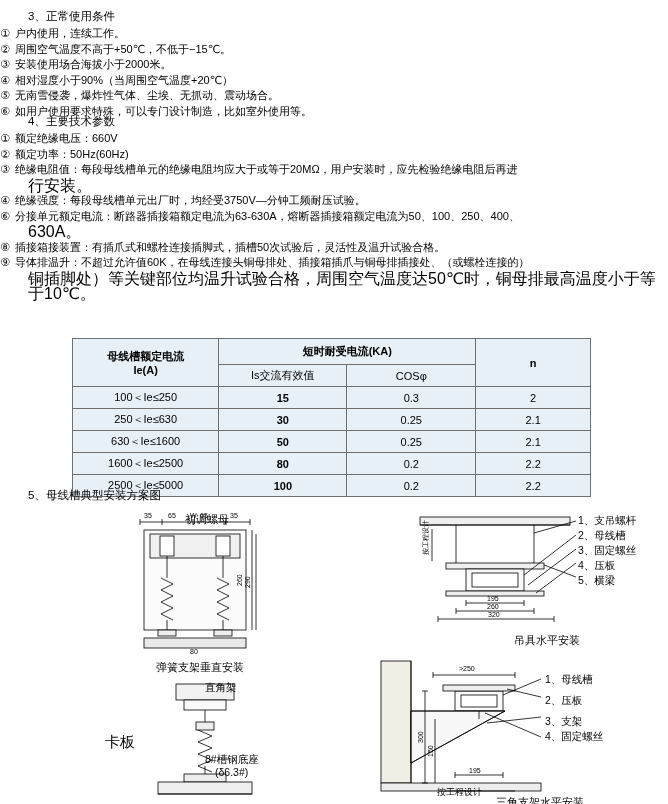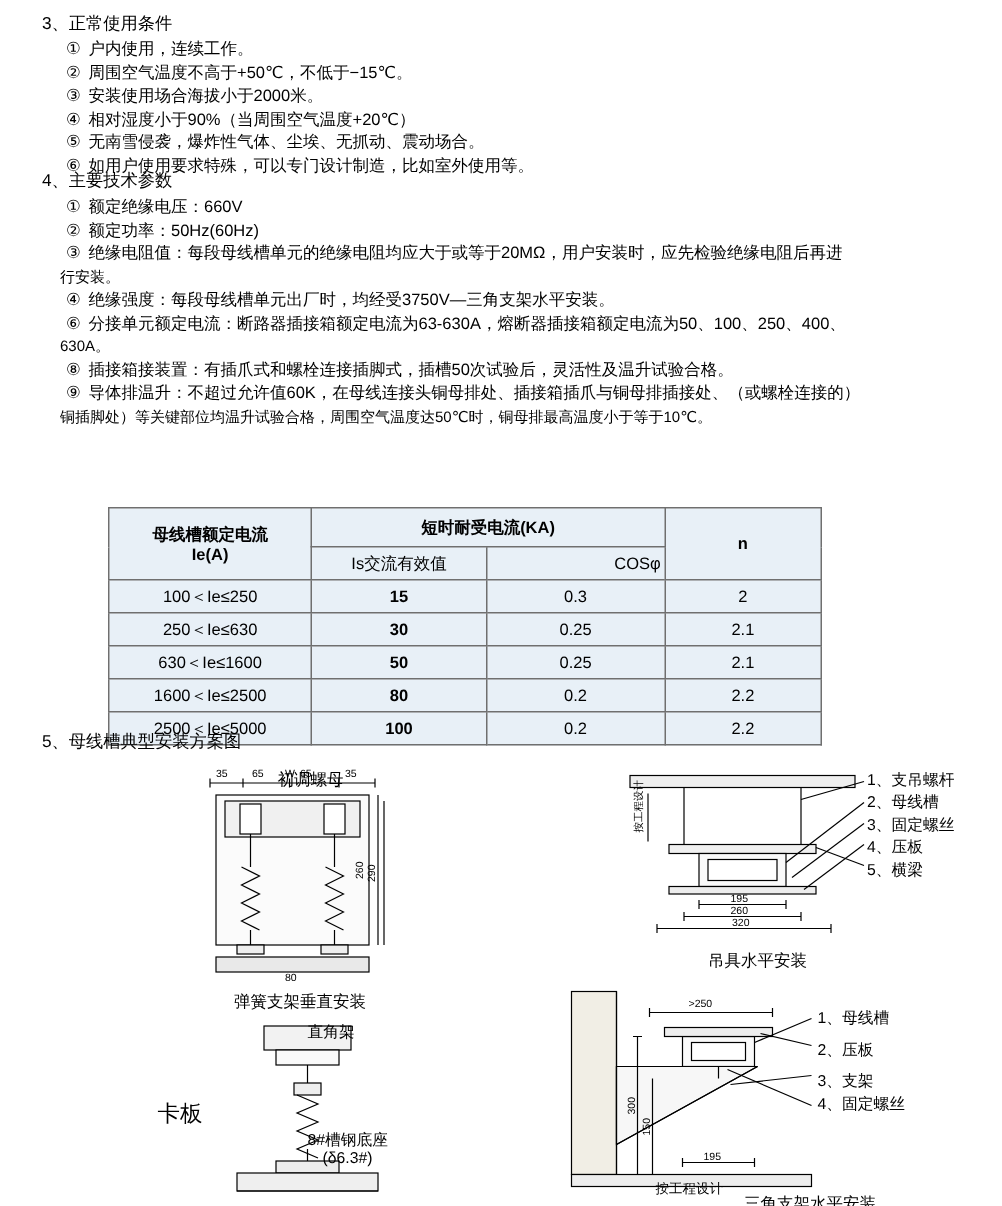--- a/index.html
+++ b/index.html
@@ -14,7 +14,7 @@
   }
   .page{position:relative;width:668px;height:804px;}
   .sec-title{font-size:11.5px;margin:0 0 2px 0;padding-left:28px;line-height:16px;}
-  .item{padding-left:44px;line-height:15.5px;font-size:11px;text-indent:0;}
+  .item{line-height:15.5px;font-size:11px;text-indent:0;}
   .item .num{display:inline-block;width:15px;}
   .para-full{padding-left:40px;line-height:15.5px;font-size:10px;}
   .block1{position:absolute;left:0;top:8px;width:668px;}

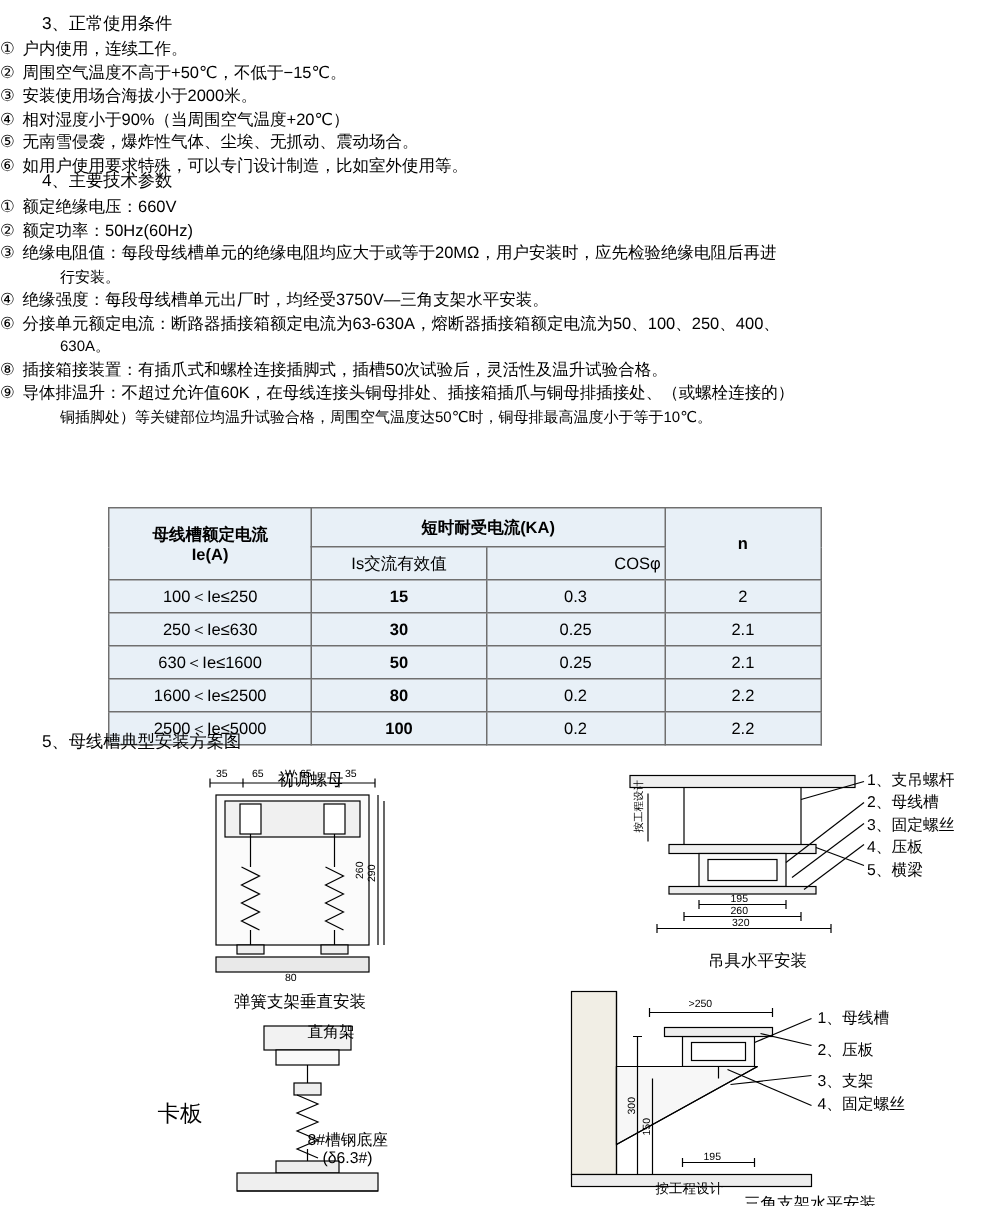--- a/index.html
+++ b/index.html
@@ -16,7 +16,7 @@
   .sec-title{font-size:11.5px;margin:0 0 2px 0;padding-left:28px;line-height:16px;}
   .item{line-height:15.5px;font-size:11px;text-indent:0;}
   .item .num{display:inline-block;width:15px;}
-  .para-full{padding-left:40px;line-height:15.5px;font-size:10px;}
+  .para-full{padding-left:28px;line-height:15.5px;font-size:16px;}
   .block1{position:absolute;left:0;top:8px;width:668px;}
   .block2{position:absolute;left:0;top:113px;width:668px;}
 

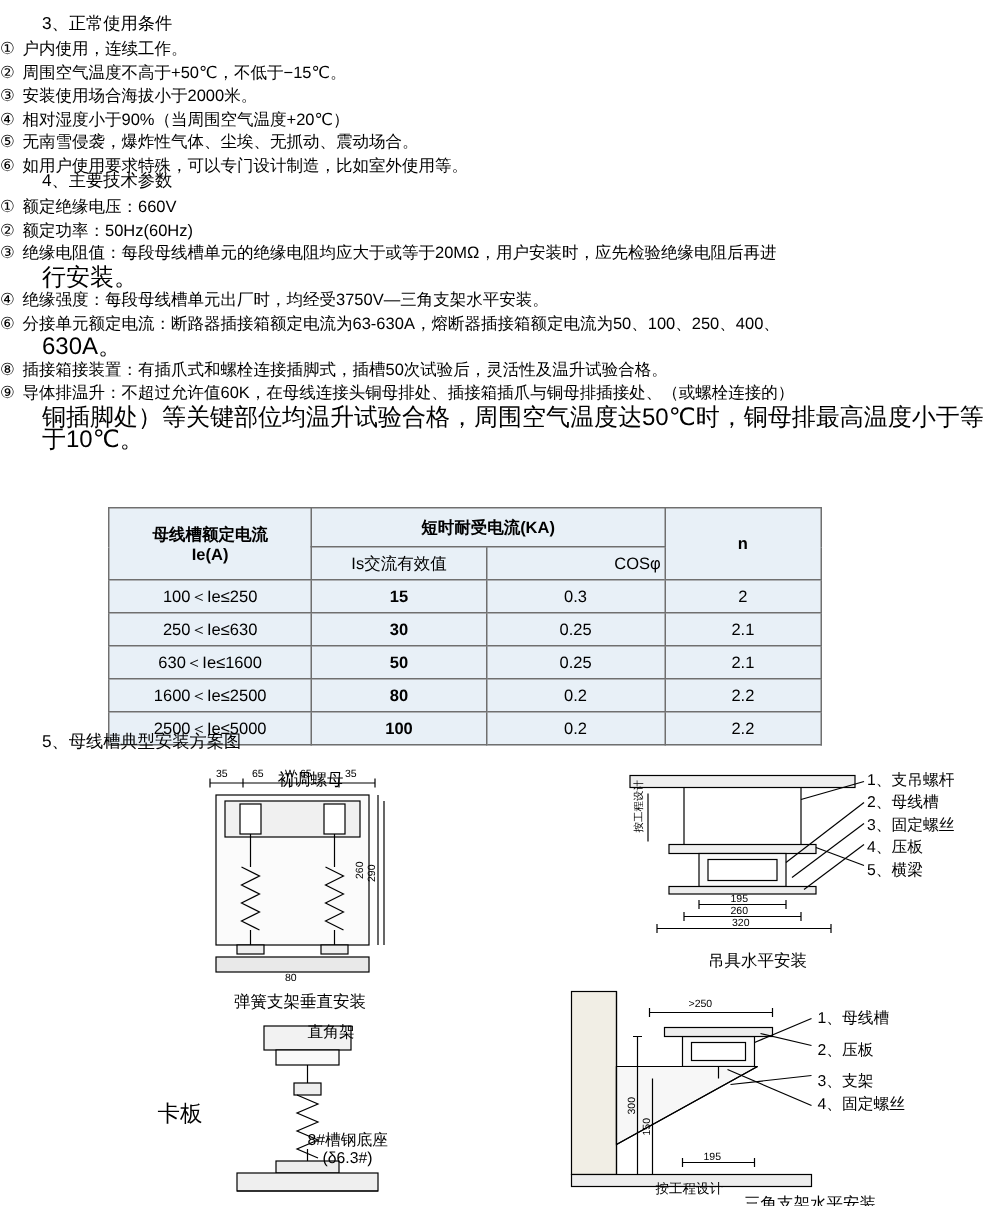--- a/index.html
+++ b/index.html
@@ -77,7 +77,7 @@
     <div class="item"><span class="num">②</span><span>额定功率：50Hz(60Hz)</span></div>
     <div class="item"><span class="num">③</span><span>绝缘电阻值：每段母线槽单元的绝缘电阻均应大于或等于20MΩ，用户安装时，应先检验绝缘电阻后再进</span></div>
     <div class="para-full">行安装。</div>
-    <div class="item"><span class="num">④</span><span>绝缘强度：每段母线槽单元出厂时，均经受3750V—三角支架水平安装。</span></div>
+    <div class="item"><span class="num">④</span><span>绝缘强度：每段母线槽单元出厂时，均经受3750V—分钟工频耐压试验。</span></div>
     <div class="item"><span class="num">⑥</span><span>分接单元额定电流：断路器插接箱额定电流为63-630A，熔断器插接箱额定电流为50、100、250、400、</span></div>
     <div class="para-full">630A。</div>
     <div class="item"><span class="num">⑧</span><span>插接箱接装置：有插爪式和螺栓连接插脚式，插槽50次试验后，灵活性及温升试验合格。</span></div>

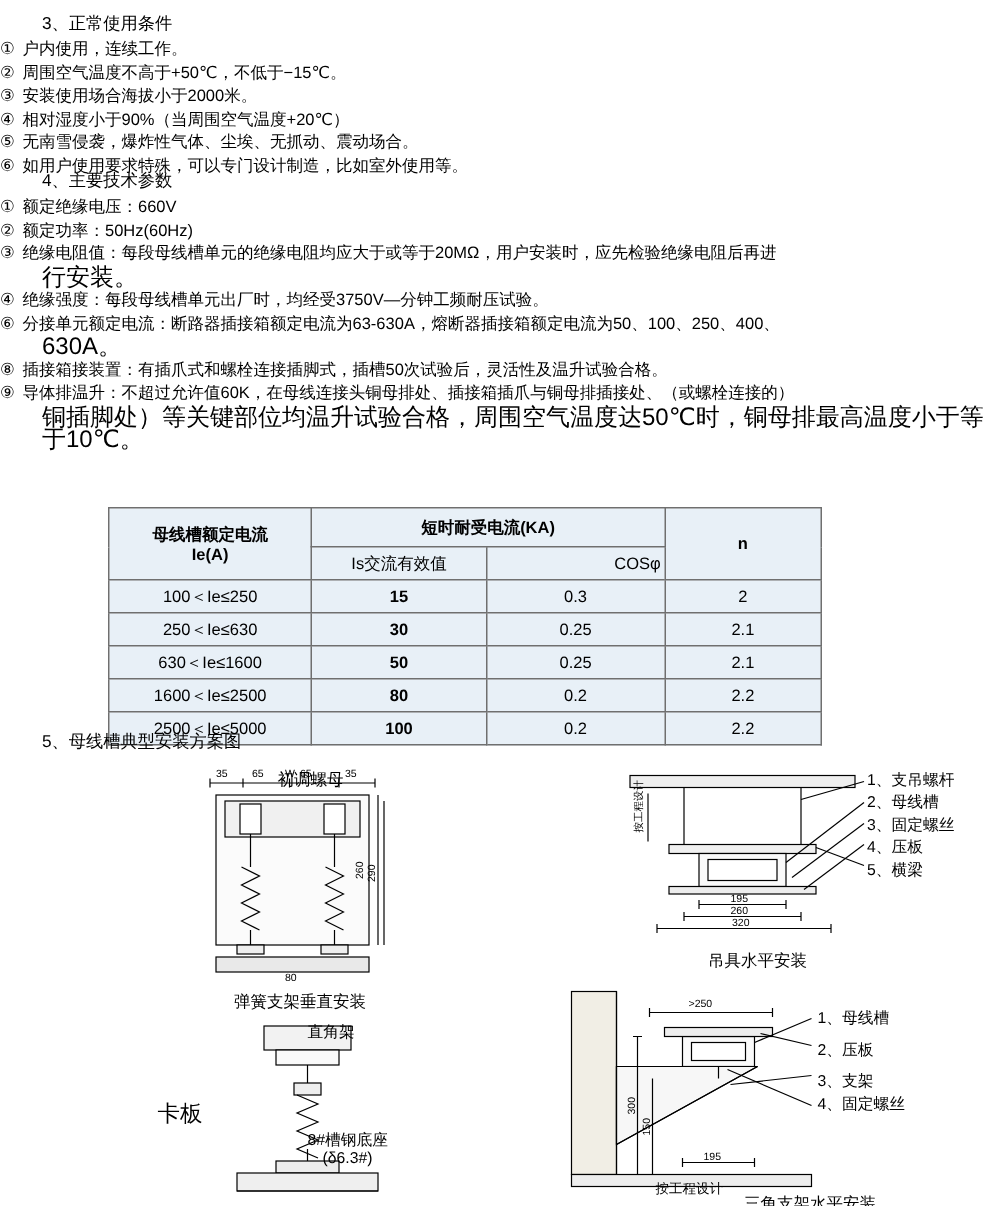--- a/index.html
+++ b/index.html
@@ -22,7 +22,7 @@
 
   table.spec{
     position:absolute;left:72px;top:338px;
-    width:476px;border-collapse:collapse;
+    width:519px;border-collapse:collapse;
     font-size:11px;
   }
   table.spec td,table.spec th{

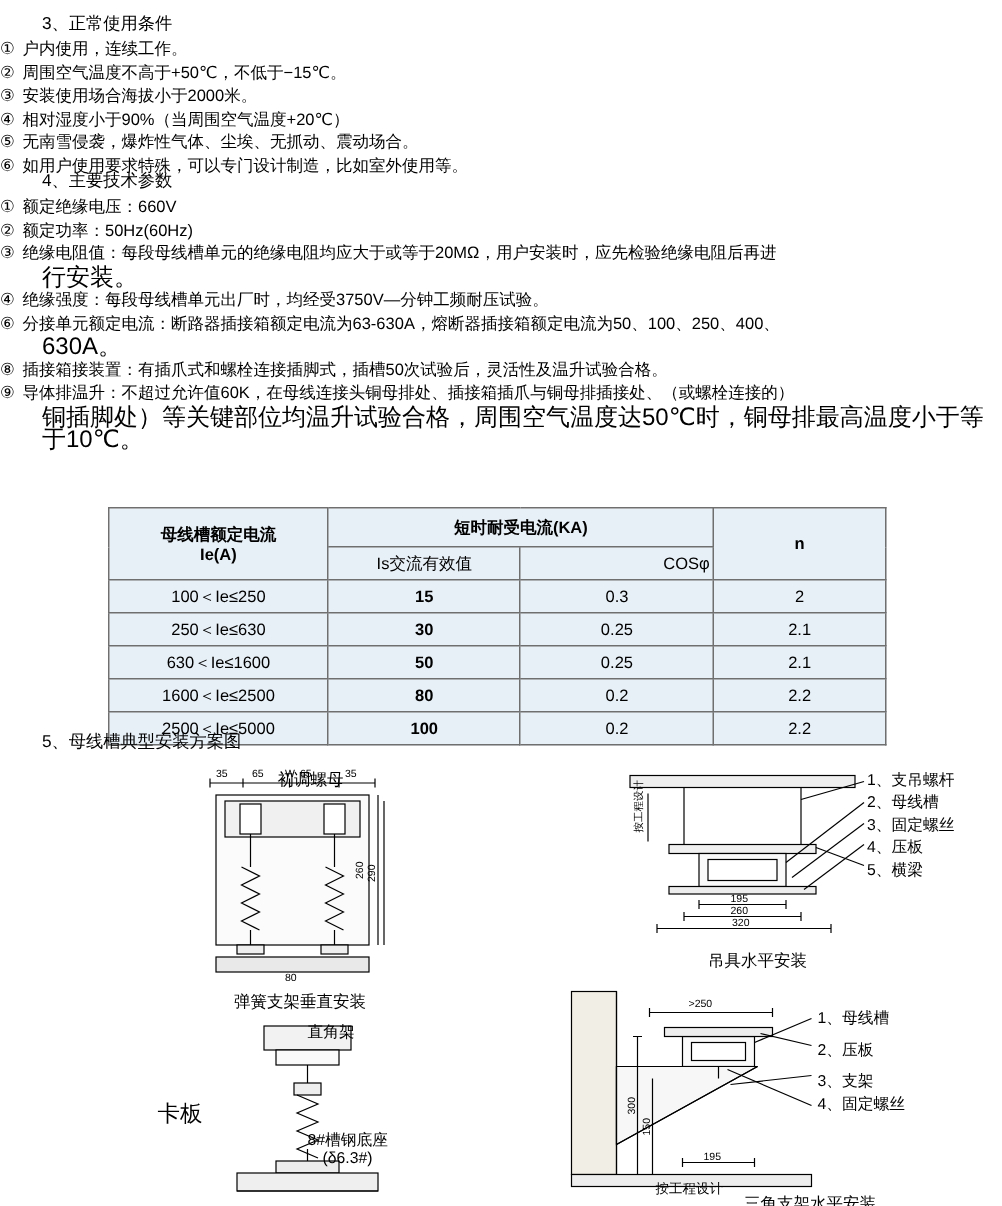--- a/index.html
+++ b/index.html
@@ -37,7 +37,7 @@
   table.spec .hdr2{height:20px;}
   table.spec .c0{width:148px;}
   table.spec .c1{width:130px;}
-  table.spec .c2{width:130px;text-align:right;}
+  table.spec .c2{width:130px;}
   table.spec .c3{width:116px;}
   table.spec td.b{font-weight:bold;}
 

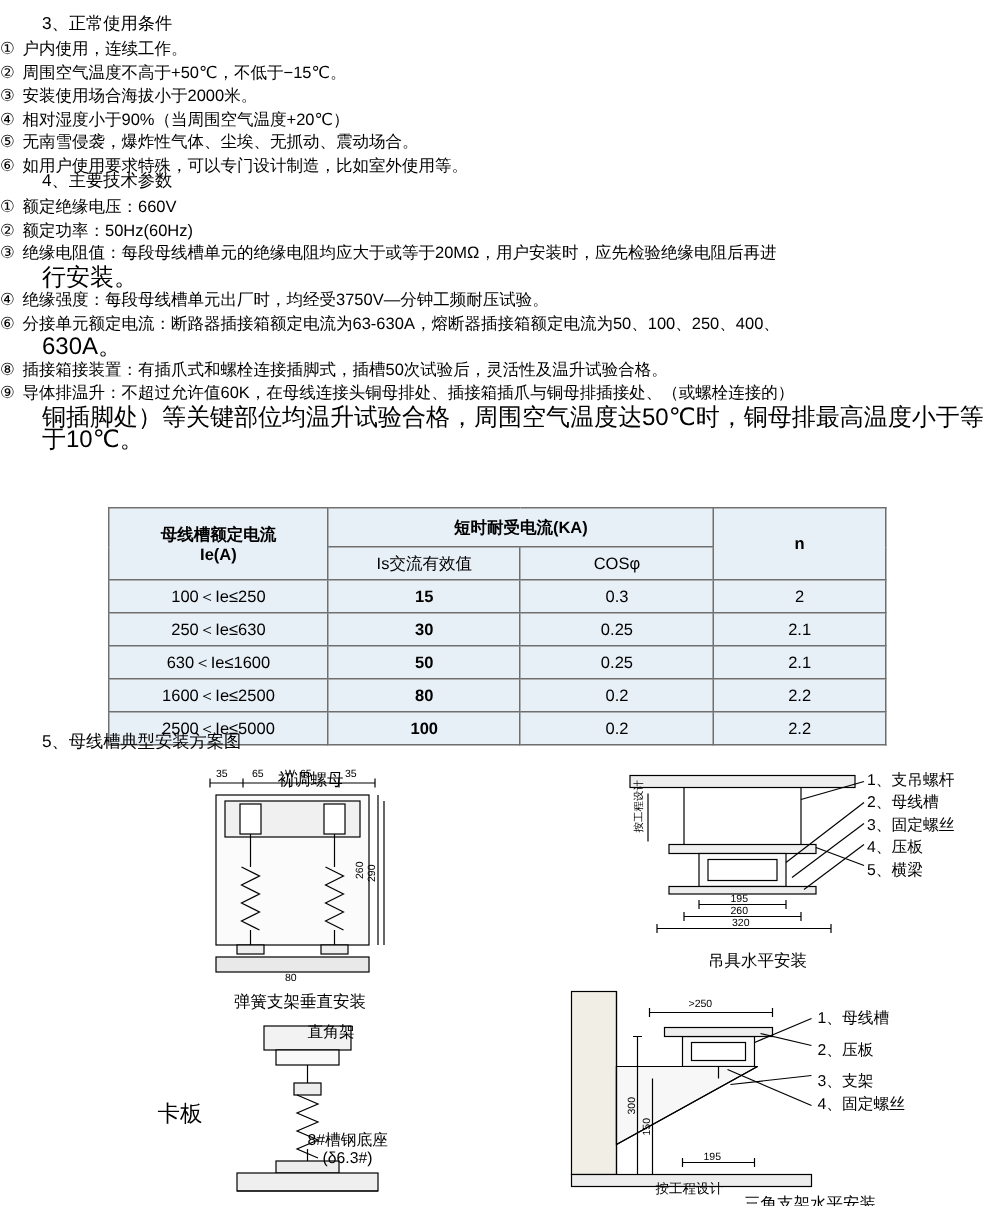--- a/index.html
+++ b/index.html
@@ -255,7 +255,7 @@
       <div>4、压板</div>
       <div>5、横梁</div>
     </div>
-    <div class="fig-caption" style="position:absolute;left:430px;top:128px;width:150px;">吊具水平安装</div>
+    <div class="fig-caption" style="position:absolute;left:430px;top:128px;width:150px;text-align:right;">吊具水平安装</div>
 
     <div style="position:absolute;left:355px;top:152px;width:230px;height:140px;">
       <svg width="230" height="140" viewBox="0 0 230 140">

